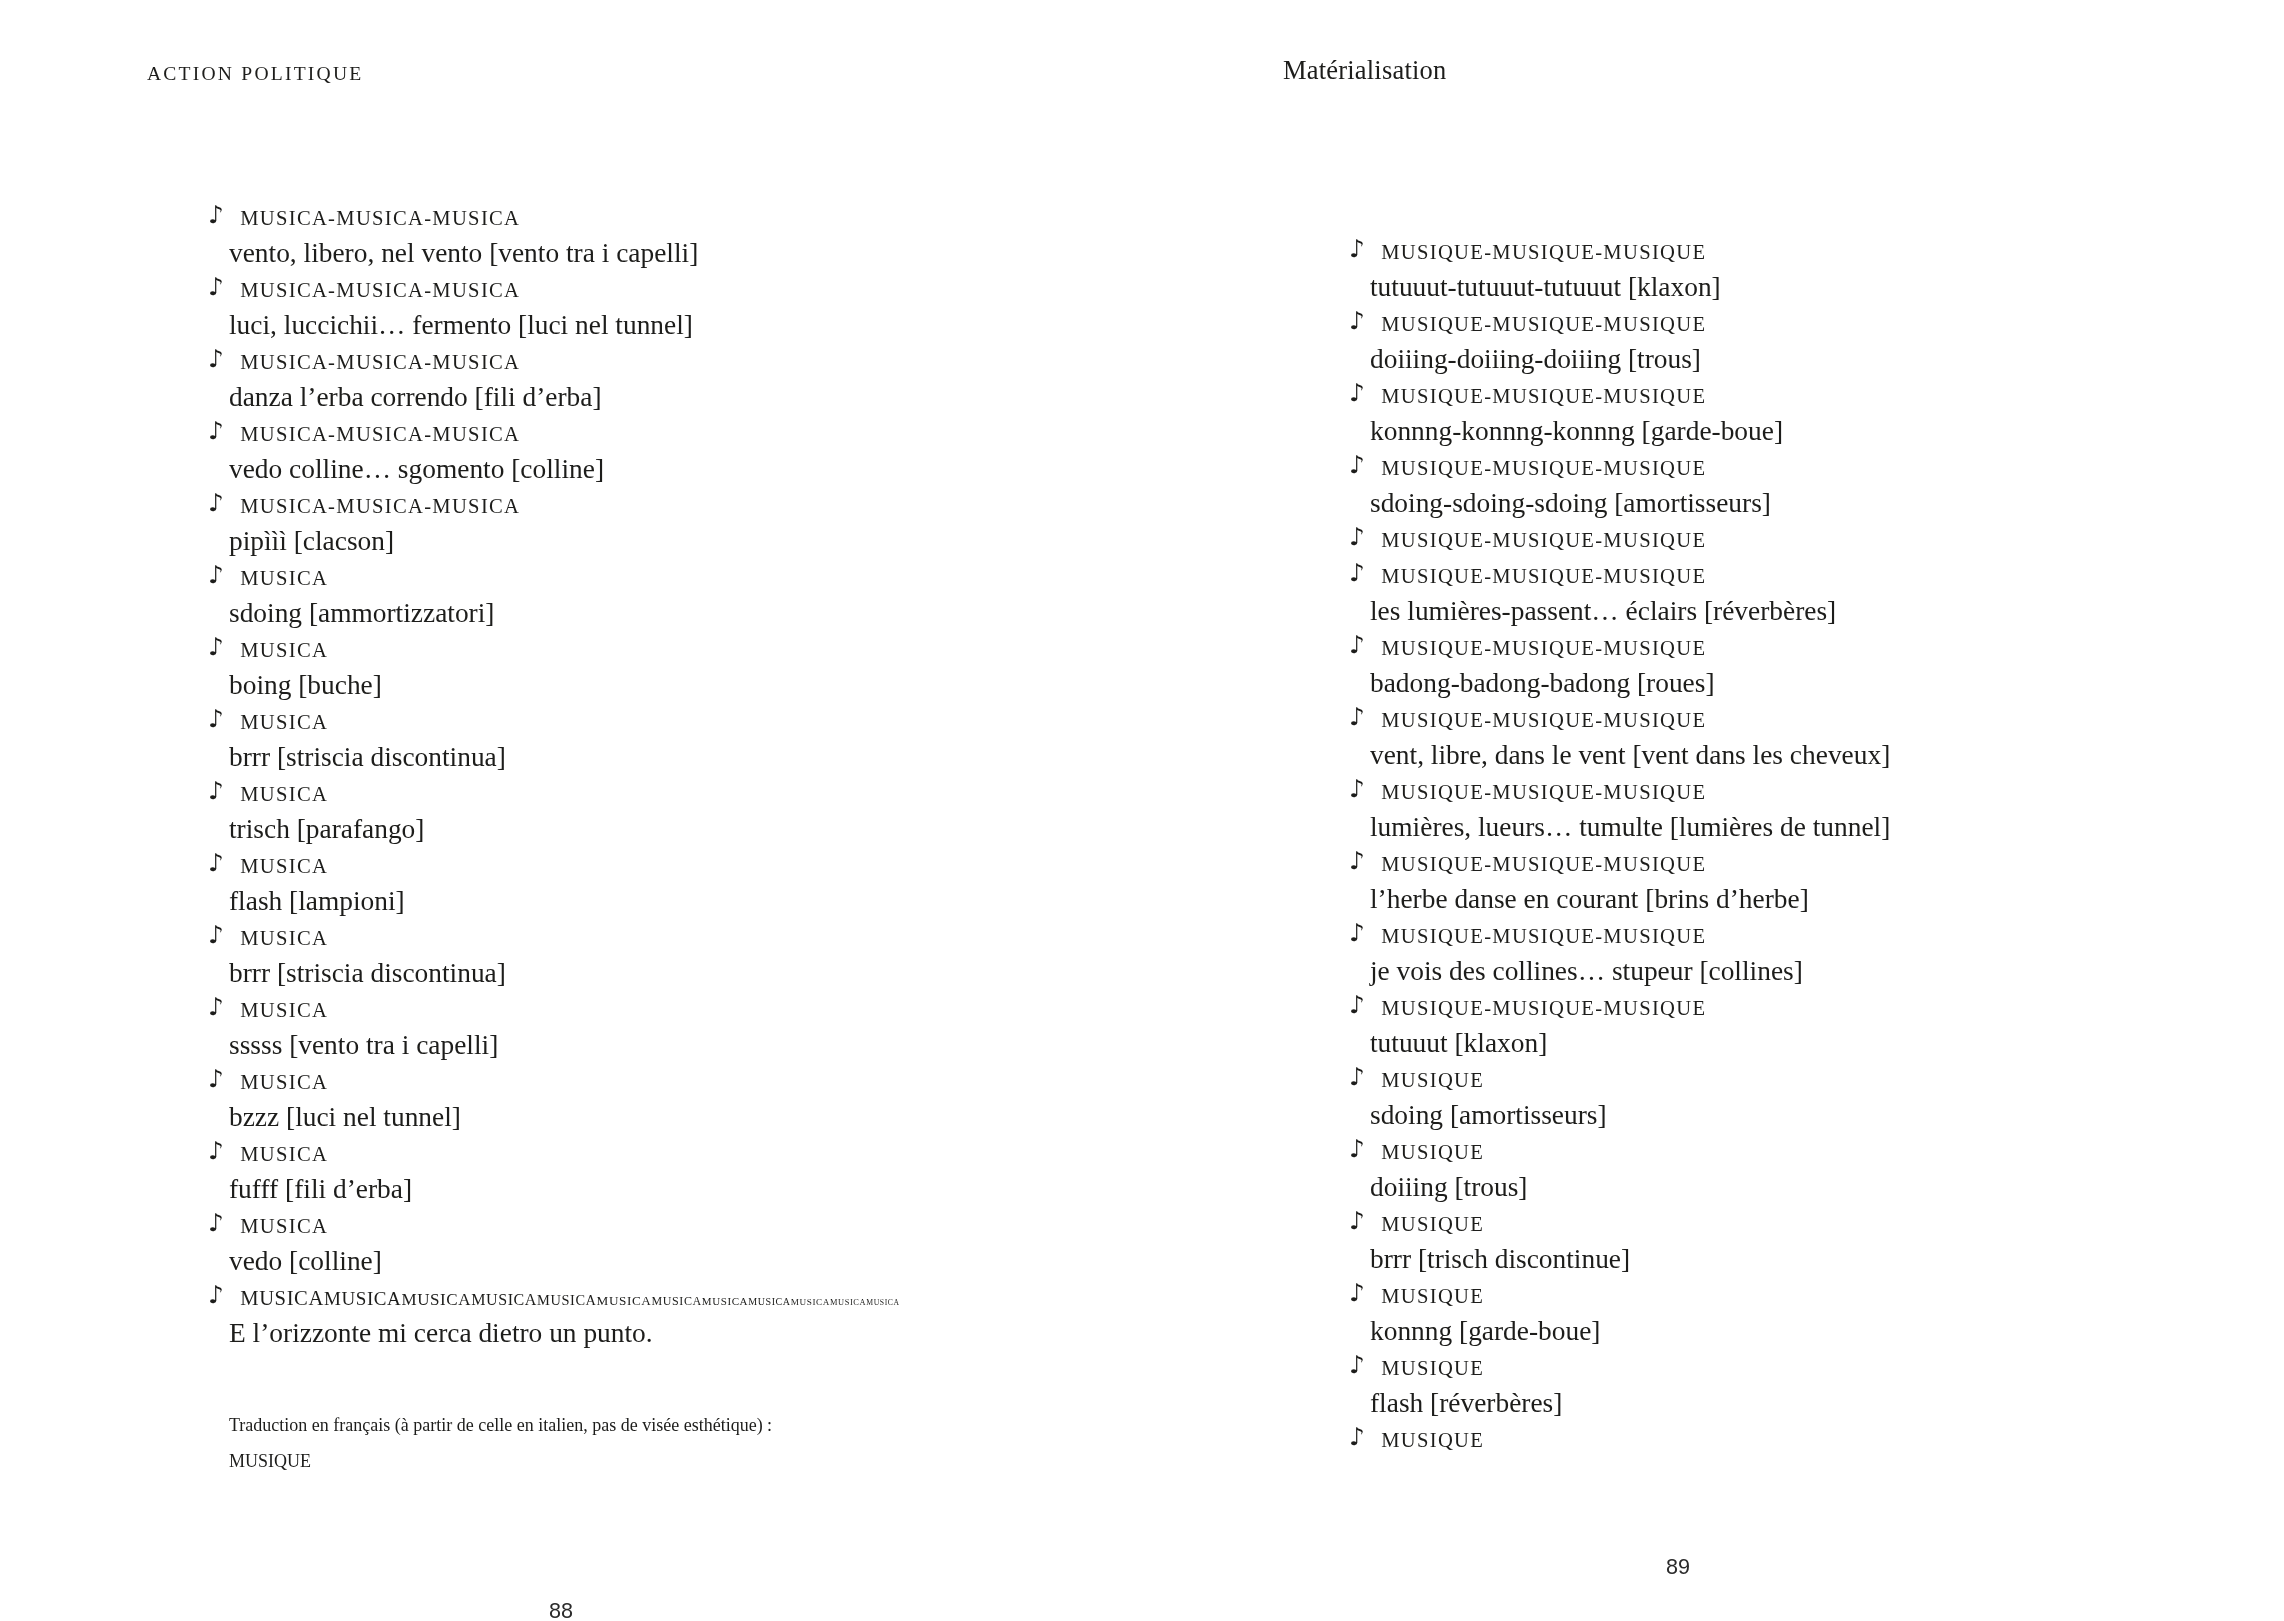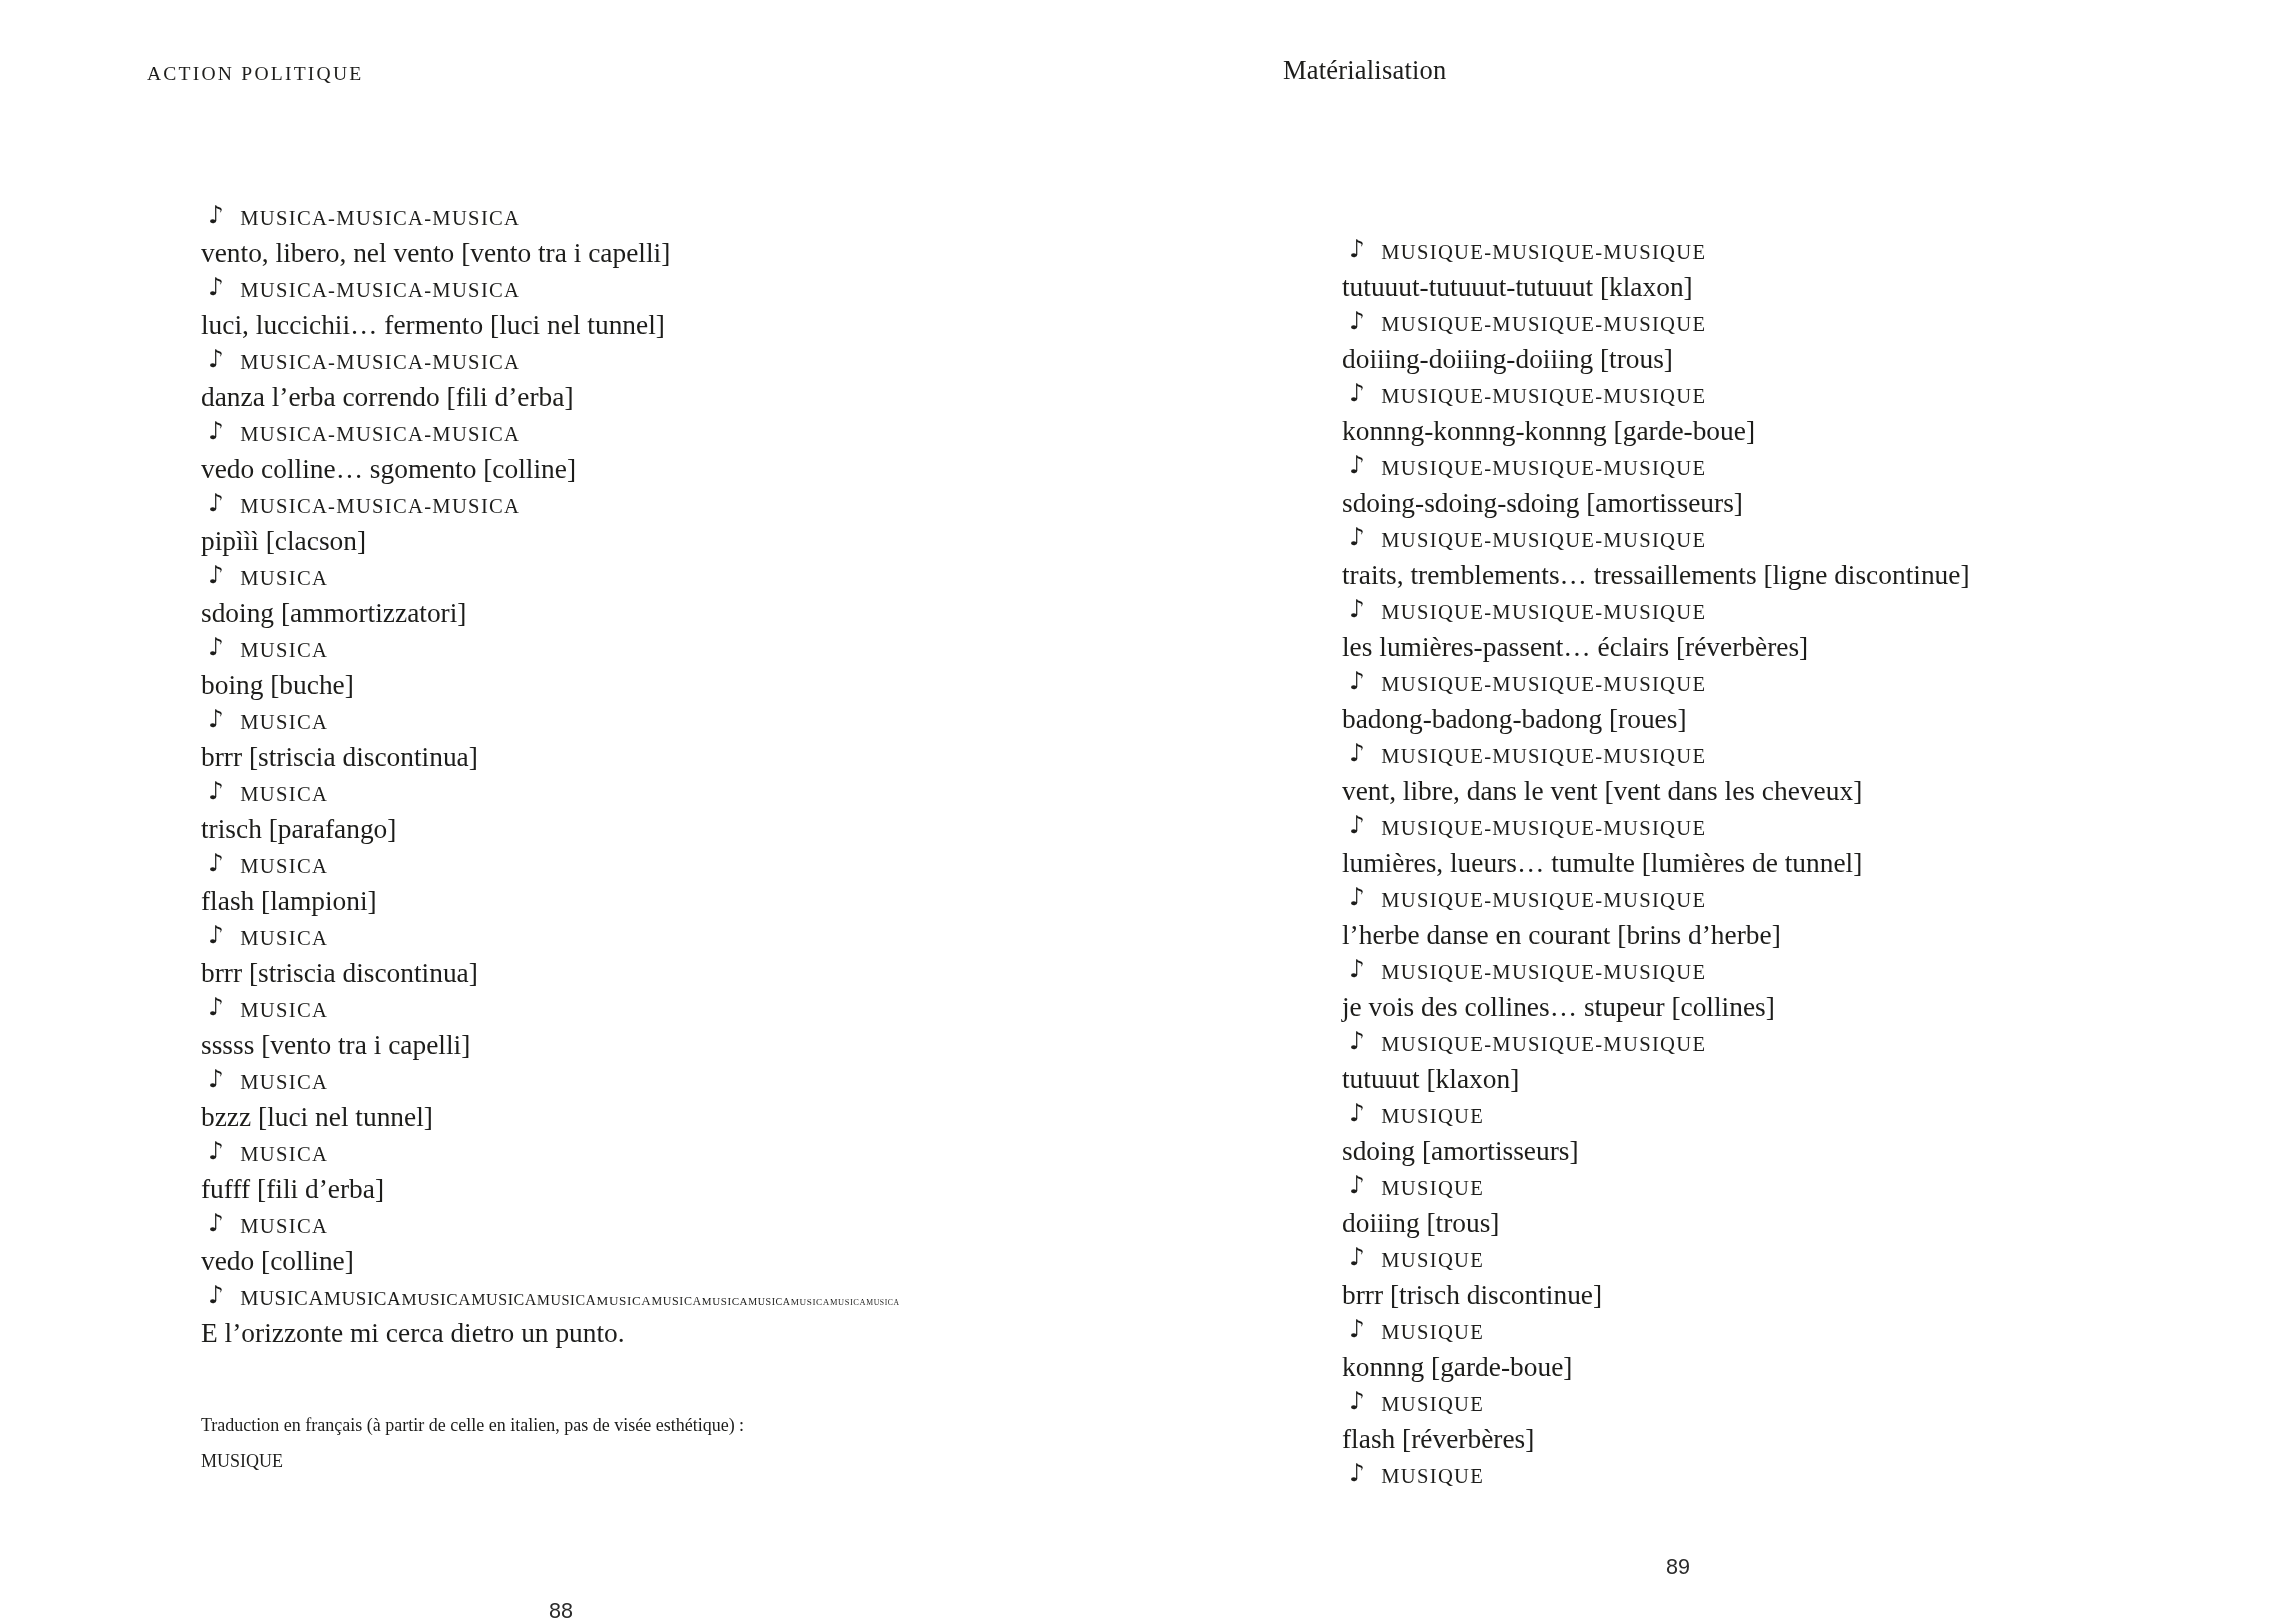--- a/index.html
+++ b/index.html
@@ -31,7 +31,7 @@
   .page.right .textblock { left: 199px; top: 233px; }
 
   .line { height: 36px; line-height: 36px; white-space: nowrap; }
-  .body-line { font-size: 27.4px; }
+  .body-line { font-size: 27.4px; margin-left: 28px; }
   .note-line { padding-left: 6.9px; }
   .note-line .caps {
     font-size: 20.6px;

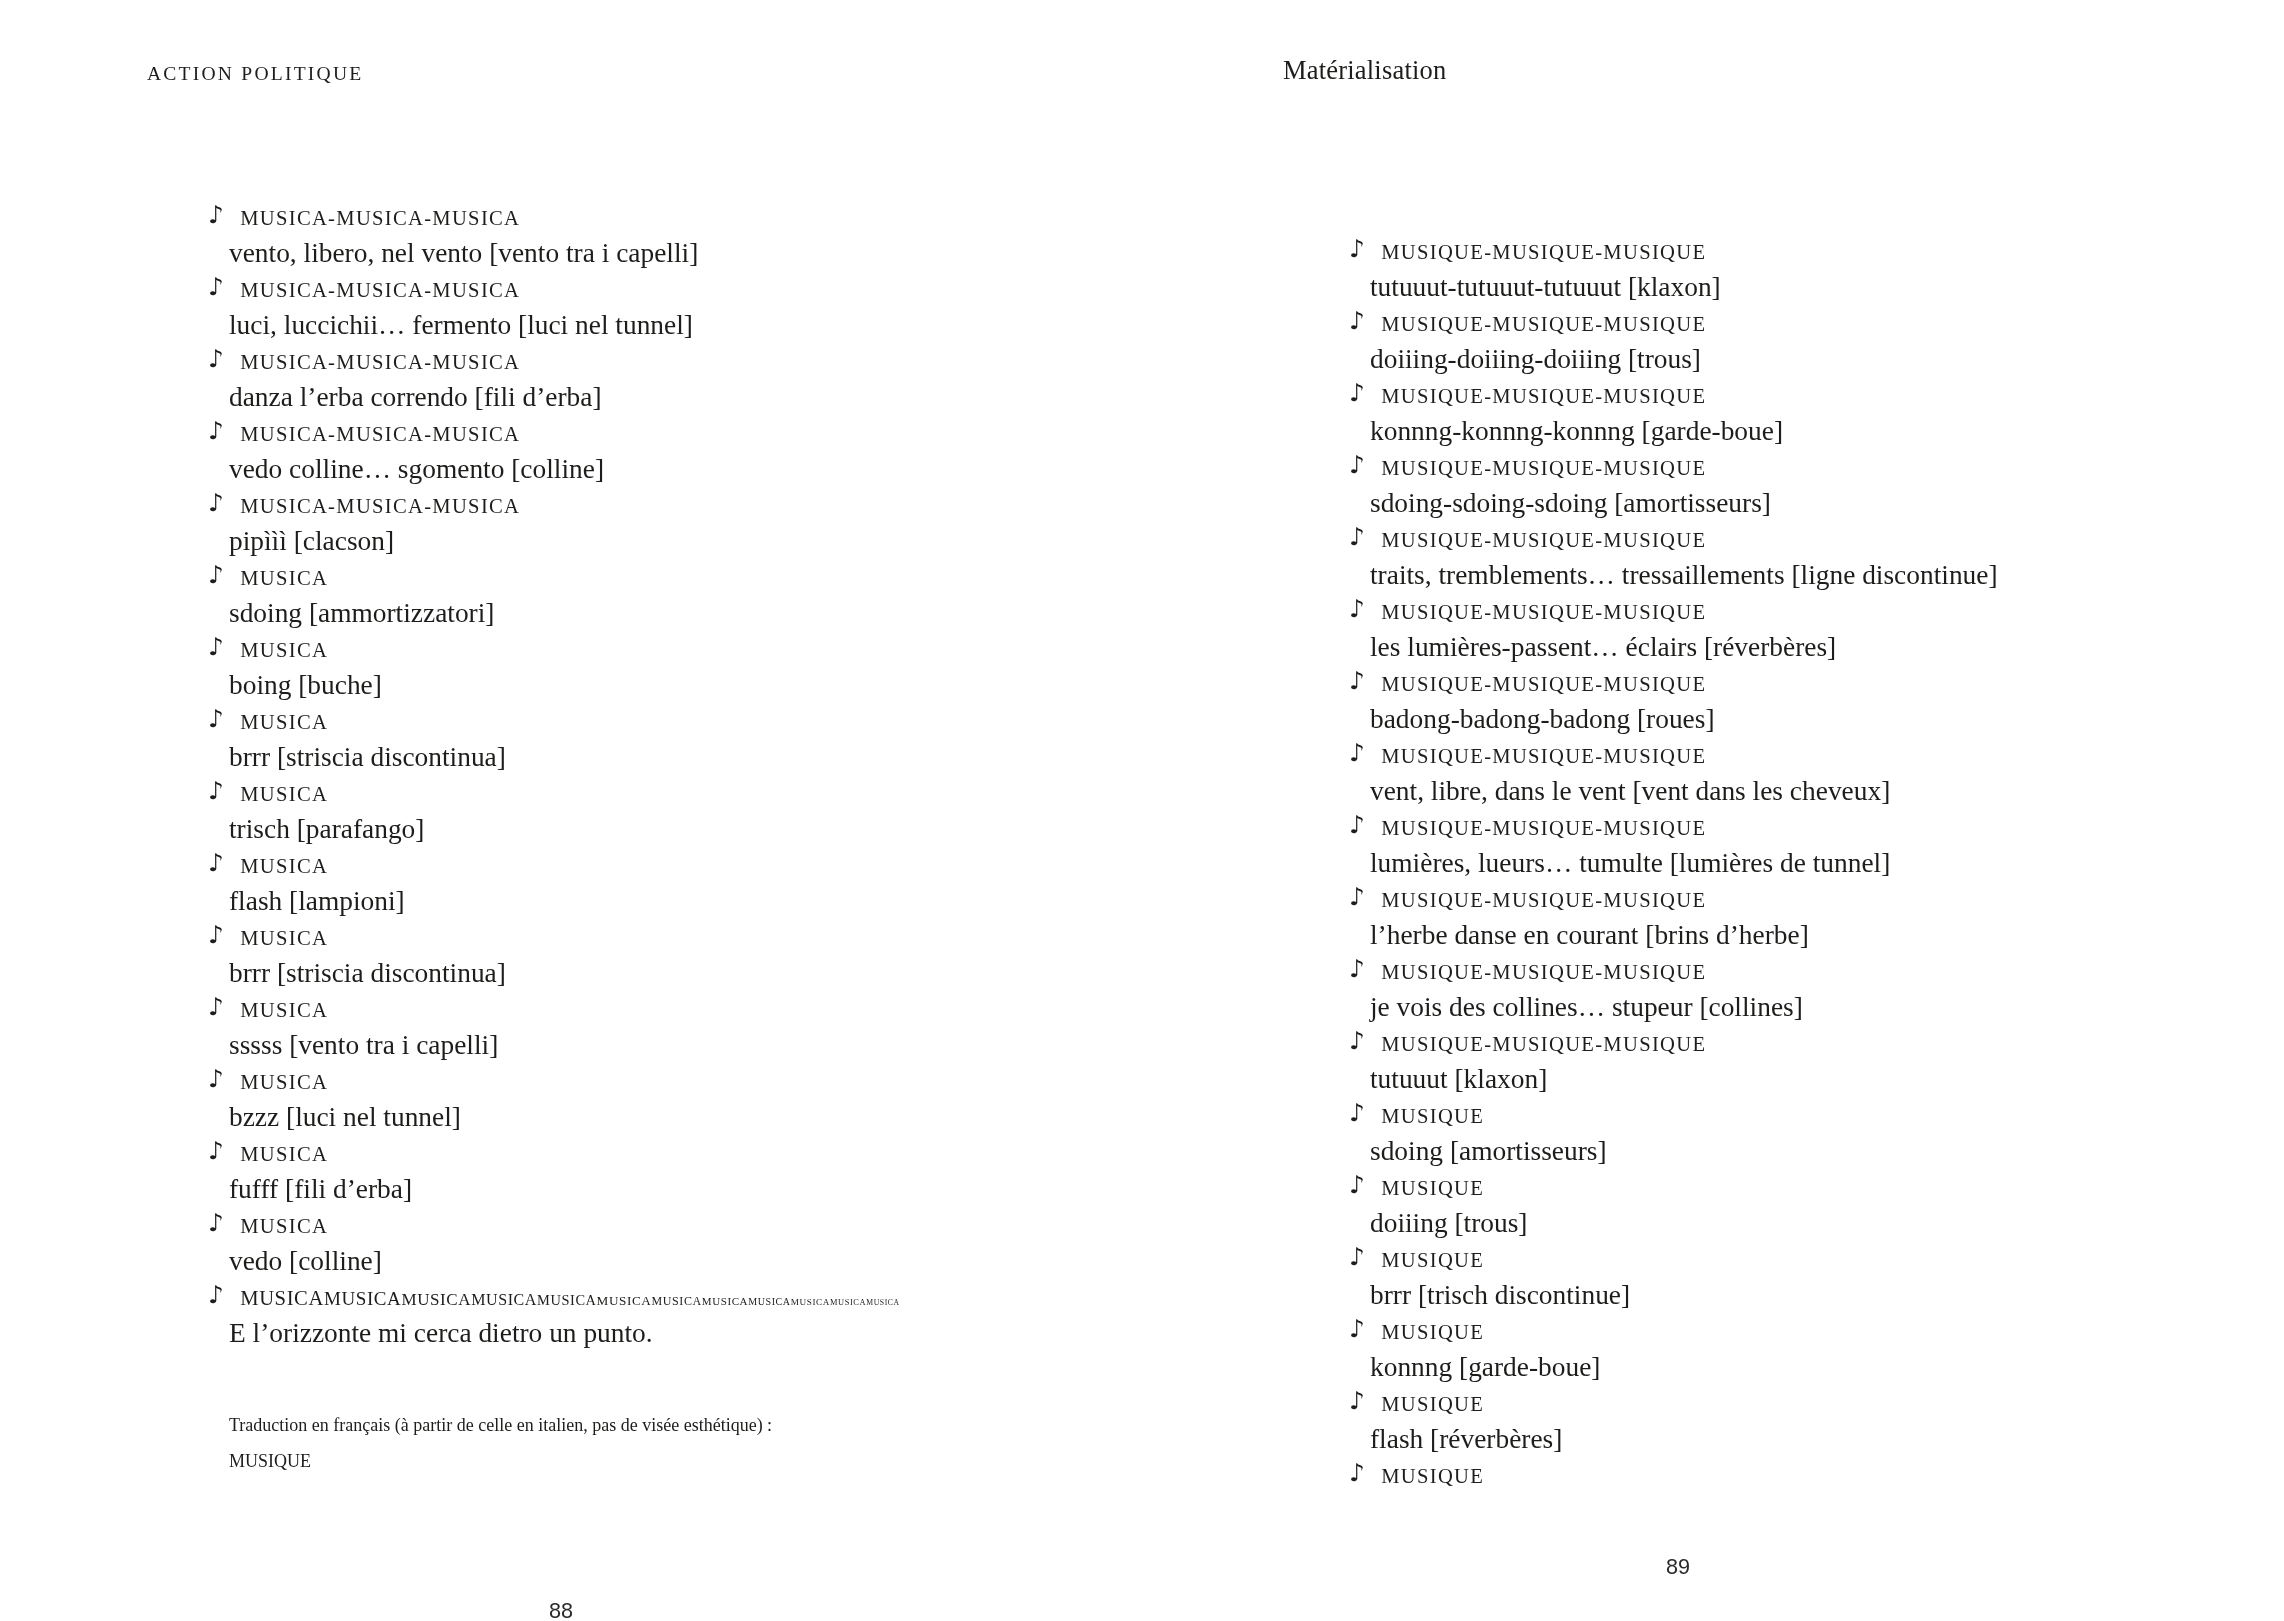--- a/index.html
+++ b/index.html
@@ -122,7 +122,6 @@
         <div class="line note-line"><span class="note-glyph">♪</span><span class="caps">MUSIQUE-MUSIQUE-MUSIQUE</span></div>
         <div class="line body-line">sdoing-sdoing-sdoing [amortisseurs]</div>
         <div class="line note-line"><span class="note-glyph">♪</span><span class="caps">MUSIQUE-MUSIQUE-MUSIQUE</span></div>
-        <div class="line body-line">traits, tremblements… tressaillements [ligne discontinue]</div>
         <div class="line note-line"><span class="note-glyph">♪</span><span class="caps">MUSIQUE-MUSIQUE-MUSIQUE</span></div>
         <div class="line body-line">les lumières-passent… éclairs [réverbères]</div>
         <div class="line note-line"><span class="note-glyph">♪</span><span class="caps">MUSIQUE-MUSIQUE-MUSIQUE</span></div>

